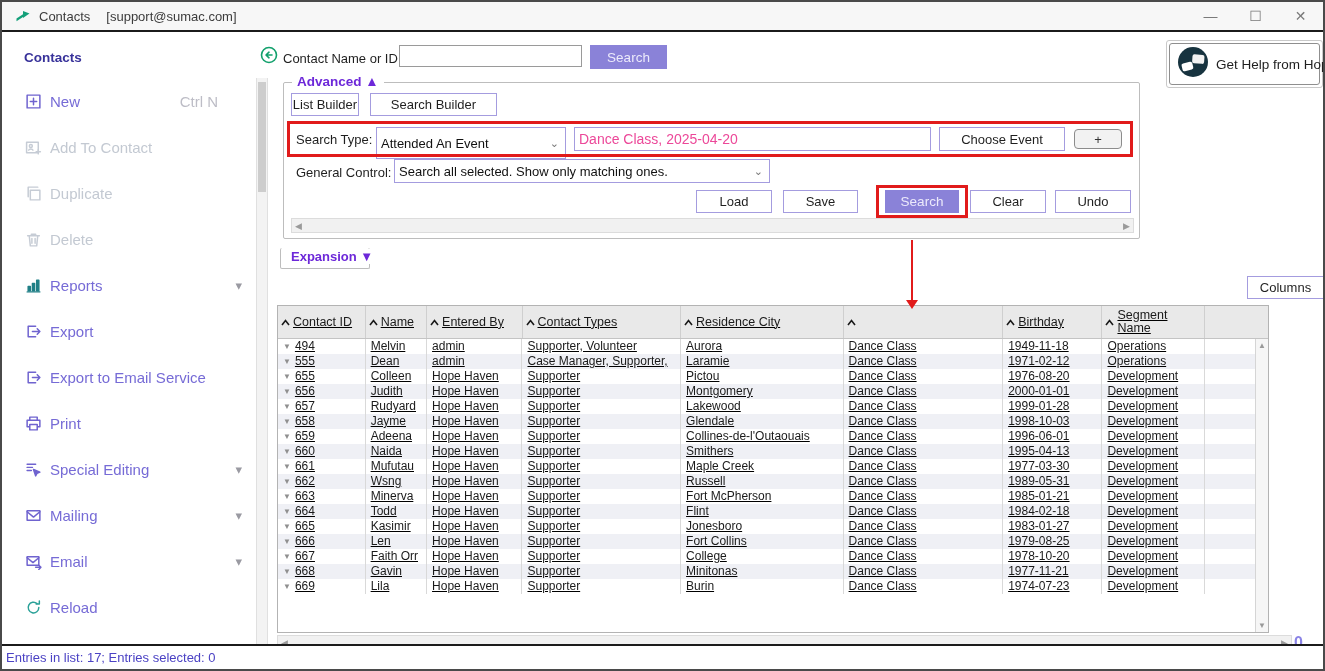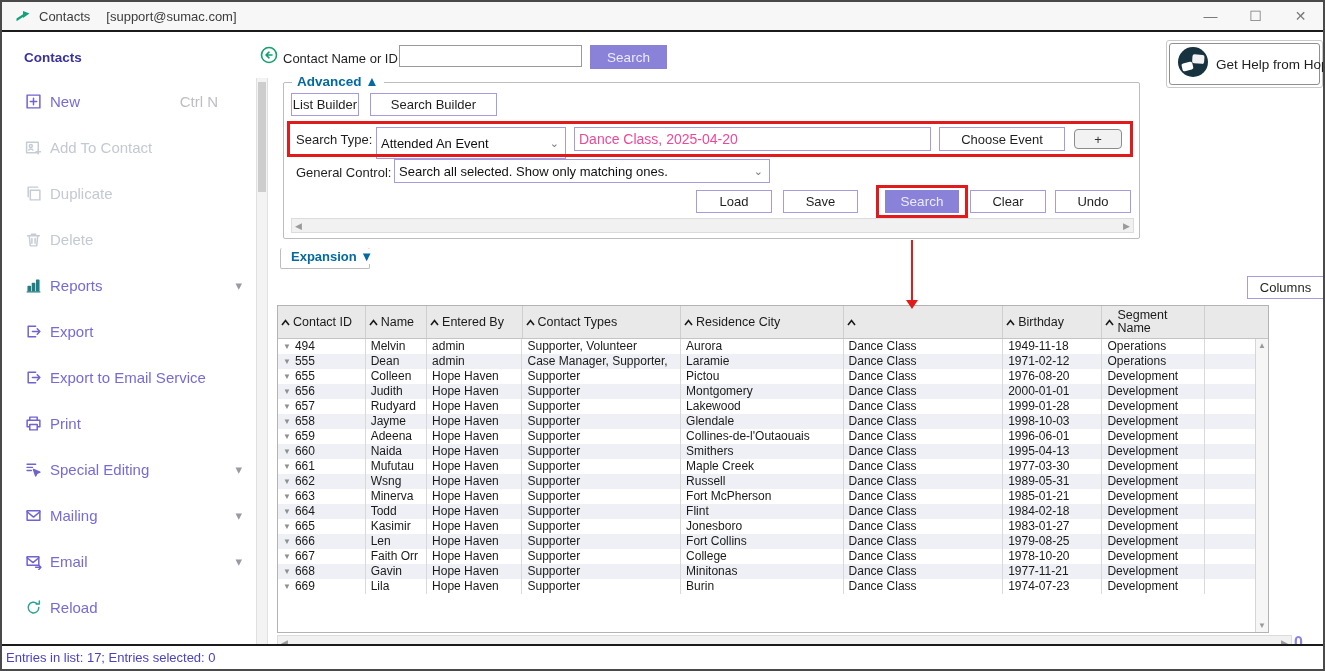--- a/index.html
+++ b/index.html
@@ -45,7 +45,7 @@
   .btn-gray { background:#f2f2f2; border:1px solid #8c8c8c; border-radius:4px; color:#333; font-size:13px; display:flex; align-items:center; justify-content:center; }
 
   .fieldset { border:1px solid #bdbdbd; border-radius:2px; }
-  .legend { position:absolute; background:#fff; padding:0 5px; font-size:13.5px; font-weight:bold; color:#0369a1; white-space:nowrap; }
+  .legend { position:absolute; background:#fff; padding:0 5px; font-size:13.5px; font-weight:bold; color:#6d28d9; white-space:nowrap; }
 
   .select { border:1px solid #a49cdf; background:#fff; display:flex; align-items:center; font-size:13px; color:#111; padding:0 4px; }
   .select .chev { margin-left:auto; color:#777; font-size:11px; padding-right:2px; }

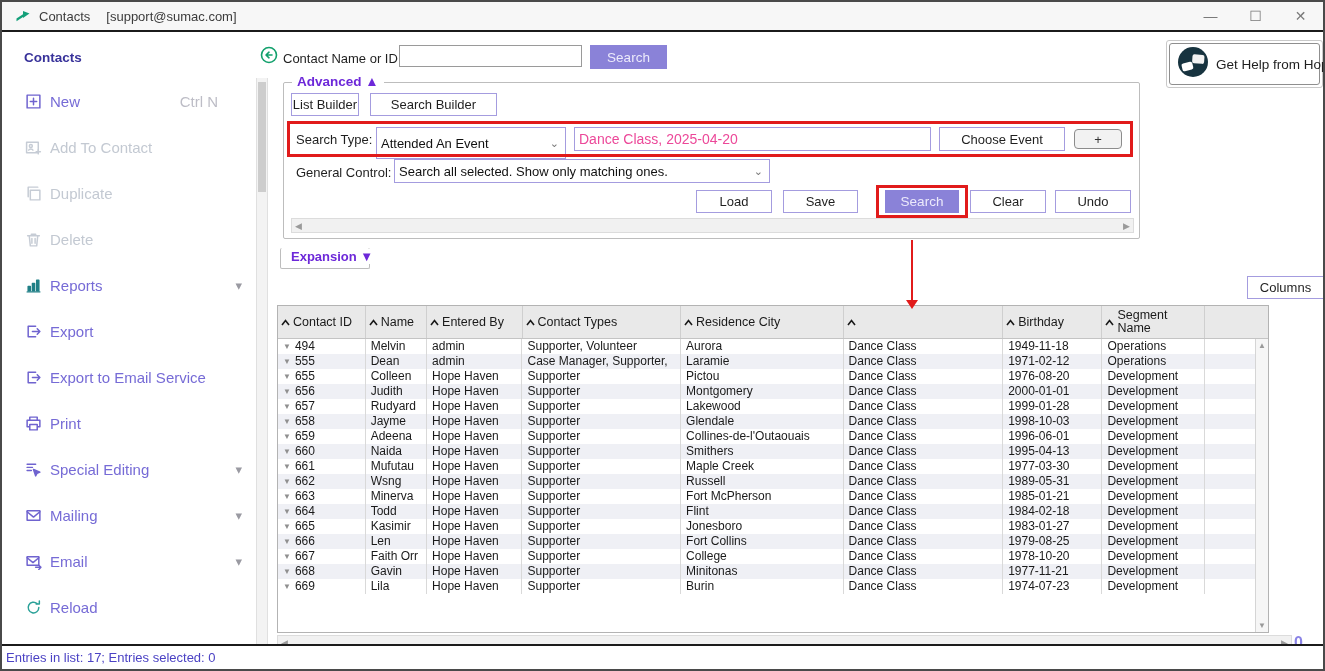--- a/index.html
+++ b/index.html
@@ -62,7 +62,7 @@
   .help-label { font-size:13.5px; color:#1f1f1f; margin-left:6px; white-space:nowrap; }
 
   
-  .dtable { left:275px; top:303px; width:992px; height:328px; border:1px solid #b3b3b3; background:#fff; overflow:hidden; }
+  .dtable { left:275px; top:303px; width:992px; height:328px; border:1px solid #b3b3b3; background:#fff; overflow:hidden;text-decoration:underline; }
   .thead { display:flex; height:33px; background:#e9e9e9; border-bottom:1px solid #c4c4c4; }
   .th { display:flex; align-items:center; font-size:12.5px; color:#1a1a1a; border-right:1px solid #cfcfcf; padding:0 3px; overflow:hidden; line-height:13px; }
   .th .sort { margin-right:3px; flex:0 0 auto; display:inline-flex; }

